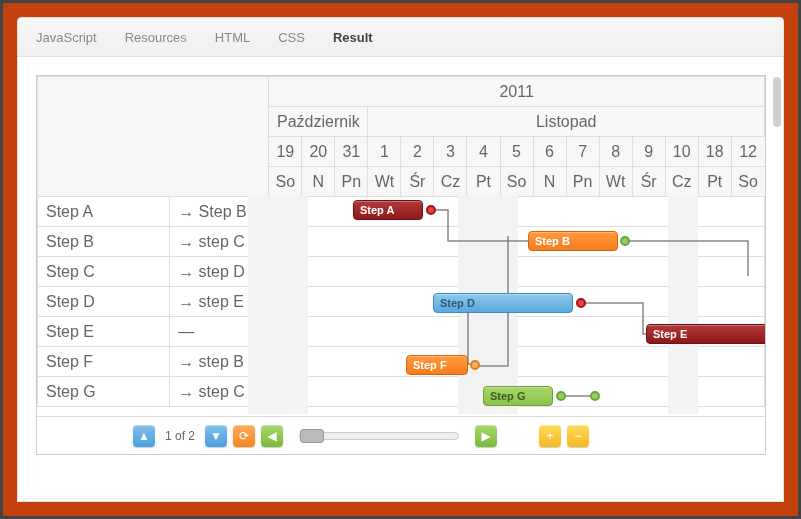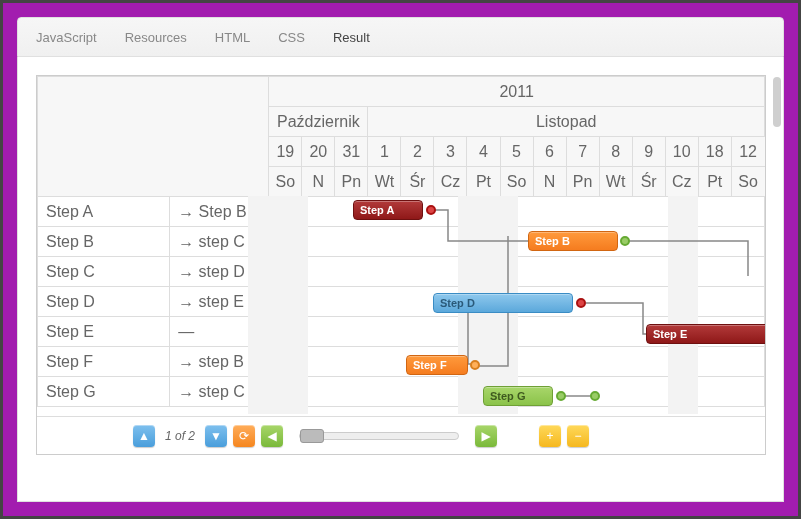--- a/index.html
+++ b/index.html
@@ -4,7 +4,7 @@
 <style>
 * { box-sizing: border-box; margin: 0; padding: 0; }
 body { font-family: Arial, "Helvetica Neue", sans-serif; font-size: 13px; color: #555; background: #fff; }
-.outer-frame { width: 801px; height: 519px; border: 3px solid #444; padding: 14px; position: relative; background: #a21caf; }
+.outer-frame { width: 801px; height: 519px; border: 3px solid #444; padding: 14px; position: relative; background: #c2410c; }
 .header-bar { height: 40px; background: linear-gradient(#f6f6f6,#f0f0f0); border: 1px solid #e0e0e0; border-radius: 4px 4px 0 0; display: flex; align-items: center; padding: 0 18px; gap: 28px; color: #888; }
 .header-bar .tab { color: #888; cursor: pointer; }
 .header-bar .tab.active { color: #444; font-weight: normal; }

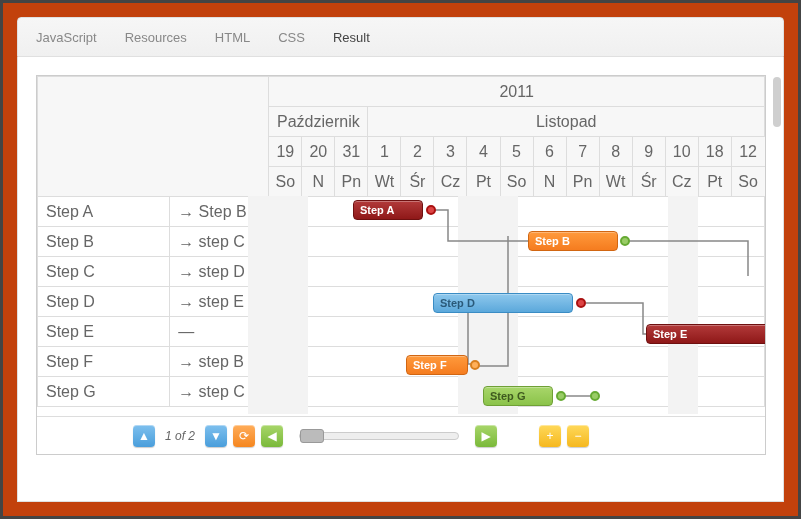--- a/index.html
+++ b/index.html
@@ -7,7 +7,7 @@
 .outer-frame { width: 801px; height: 519px; border: 3px solid #444; padding: 14px; position: relative; background: #c2410c; }
 .header-bar { height: 40px; background: linear-gradient(#f6f6f6,#f0f0f0); border: 1px solid #e0e0e0; border-radius: 4px 4px 0 0; display: flex; align-items: center; padding: 0 18px; gap: 28px; color: #888; }
 .header-bar .tab { color: #888; cursor: pointer; }
-.header-bar .tab.active { color: #444; font-weight: normal; }
+.header-bar .tab.active { color: #444; font-weight: bold; }
 .header-right { margin-left: auto; display: flex; align-items: center; gap: 8px; color: #bbb; font-size: 12px; }
 .cloud-icon { width: 22px; height: 16px; background: #bbb; border-radius: 10px; position: relative; display:flex; align-items:center; justify-content:center; }
 .cloud-icon::before { content:"∞"; color:#fff; font-size:11px; }

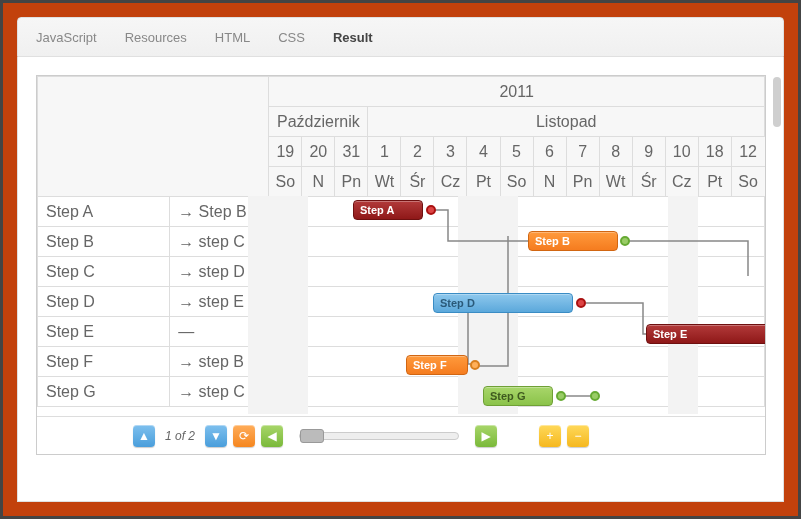--- a/index.html
+++ b/index.html
@@ -39,7 +39,7 @@
 .fbtn.orange { background: linear-gradient(#ffad5a,#f5861f);}
 .fbtn.green { background: linear-gradient(#a8d66a,#7ab93a);}
 .fbtn.yellow { background: linear-gradient(#ffd95a,#f5b81f);}
-.footer .pagelabel { font-size:12px; color:#666; margin:0 4px;font-style:italic;}
+.footer .pagelabel { font-size:12px; color:#666; margin:0 4px;}
 .footer .slider-track { width:160px; height:8px; background:#eee; border:1px solid #ccc; border-radius:4px; margin:0 10px; position:relative;}
 .footer .slider-thumb { position:absolute; left:0; top:-4px; width:24px; height:14px; background:#bbb; border:1px solid #999; border-radius:3px;}
 .spacer-sm { width:30px; }

